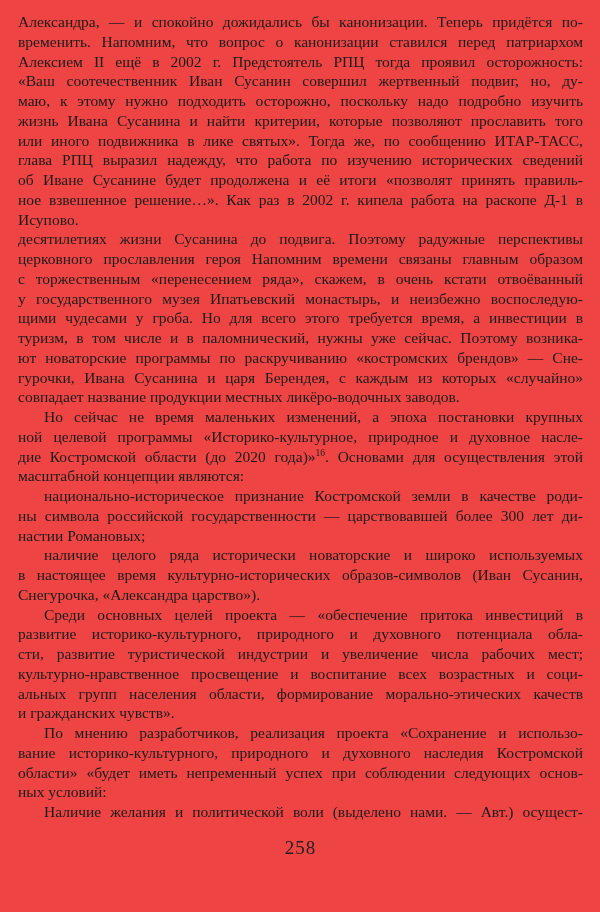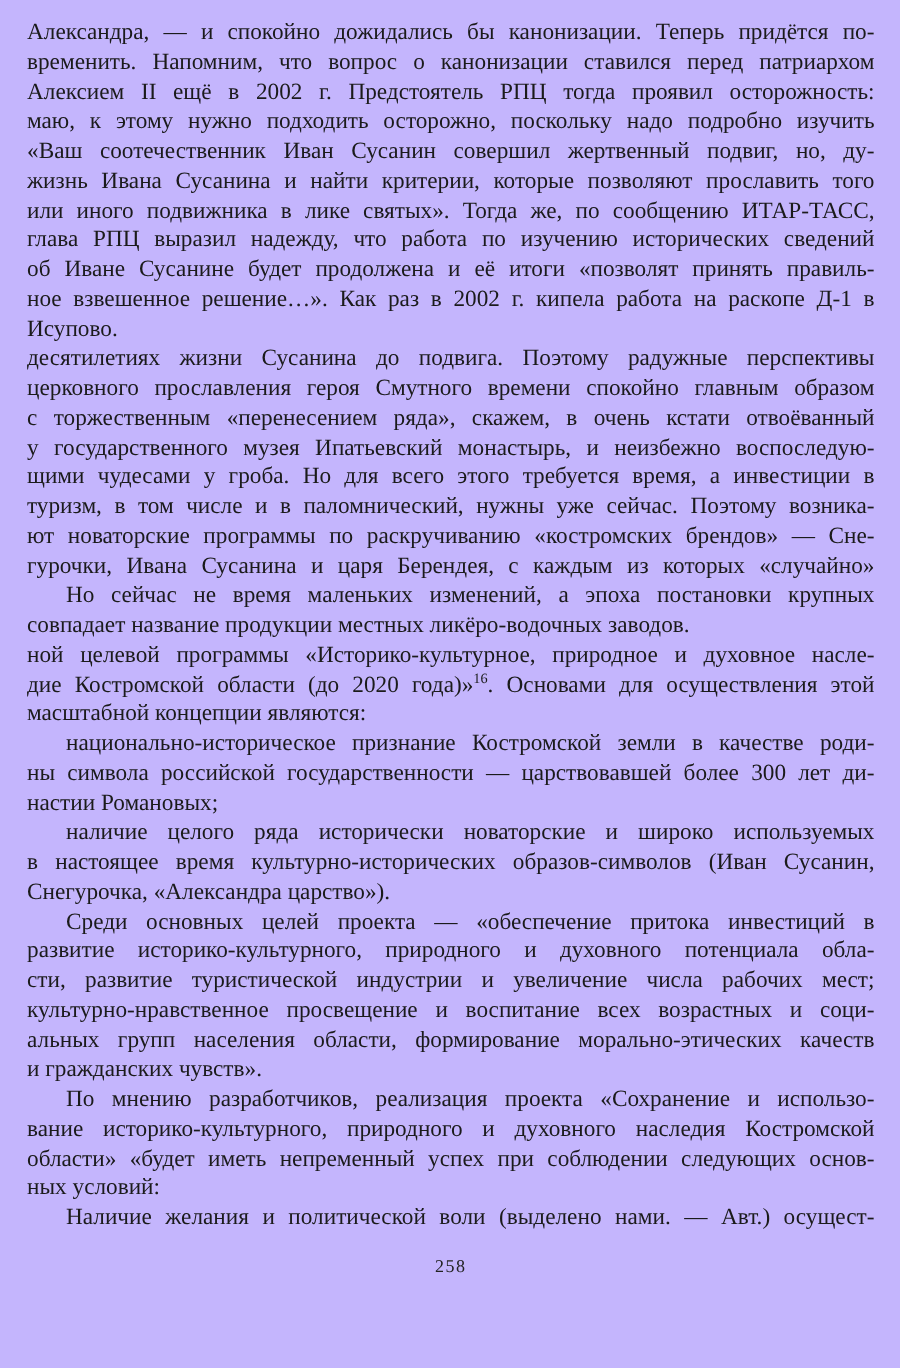--- a/index.html
+++ b/index.html
@@ -13,7 +13,7 @@
     position: relative;
     width: 600px;
     height: 912px;
-    background: #c4b5fd;
+    background: #ef4444;
     padding: 12px 17px 0 18px;
     overflow: hidden;
   }

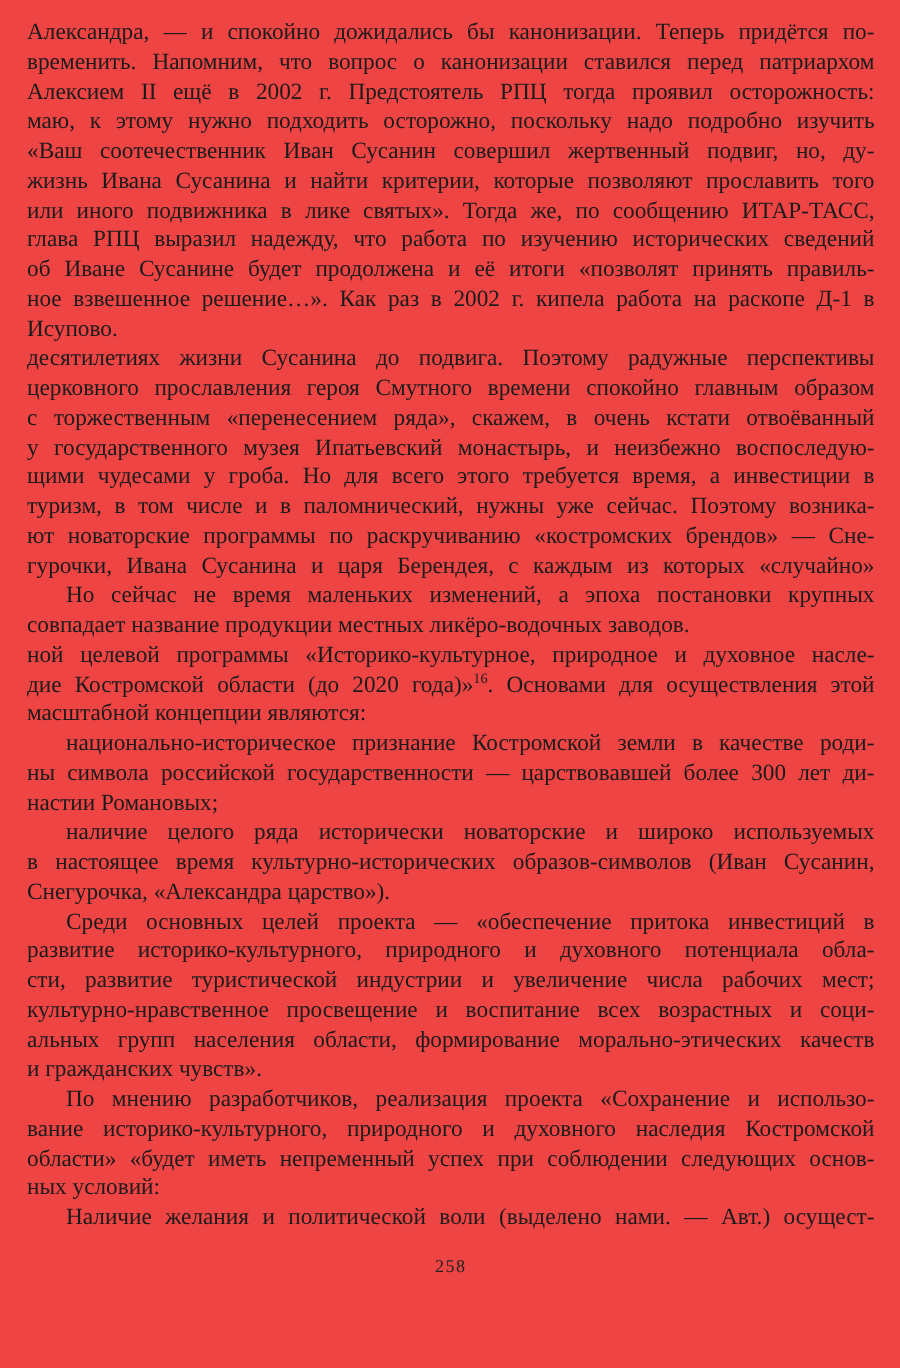--- a/index.html
+++ b/index.html
@@ -55,8 +55,8 @@
       <div class="line"><span>Александра, — и спокойно дожидались бы канонизации. Теперь придётся по-</span></div>
       <div class="line"><span>временить. Напомним, что вопрос о канонизации ставился перед патриархом</span></div>
       <div class="line"><span>Алексием II ещё в 2002 г. Предстоятель РПЦ тогда проявил осторожность:</span></div>
+      <div class="line"><span>«Ваш соотечественник Иван Сусанин совершил жертвенный подвиг, но, ду-</span></div>
       <div class="line"><span>маю, к этому нужно подходить осторожно, поскольку надо подробно изучить</span></div>
-      <div class="line"><span>«Ваш соотечественник Иван Сусанин совершил жертвенный подвиг, но, ду-</span></div>
       <div class="line"><span>жизнь Ивана Сусанина и найти критерии, которые позволяют прославить того</span></div>
       <div class="line"><span>или иного подвижника в лике святых». Тогда же, по сообщению ИТАР-ТАСС,</span></div>
       <div class="line"><span>глава РПЦ выразил надежду, что работа по изучению исторических сведений</span></div>

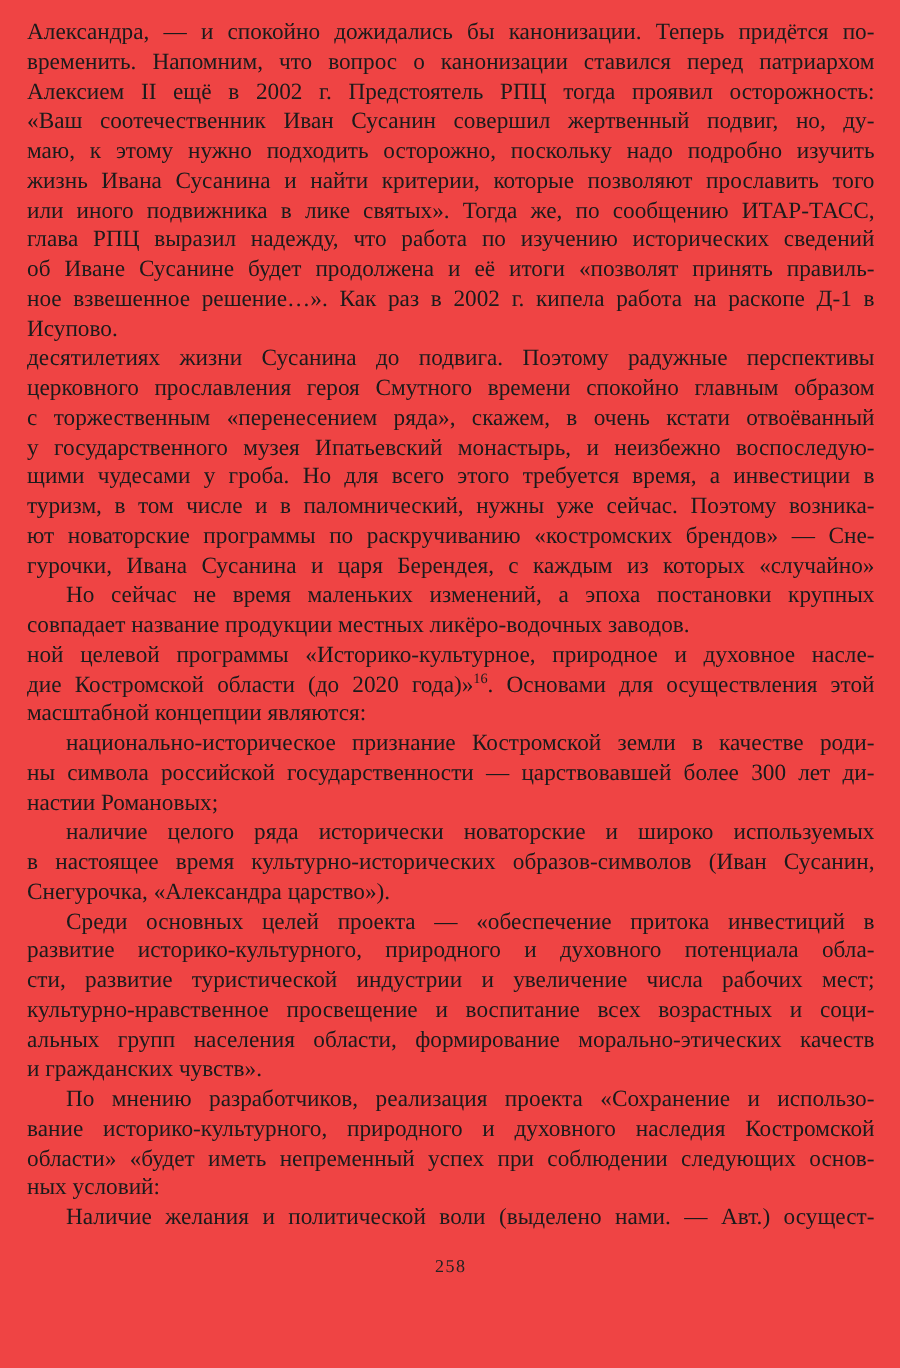--- a/index.html
+++ b/index.html
@@ -64,7 +64,7 @@
       <div class="line"><span>ное взвешенное решение…». Как раз в 2002 г. кипела работа на раскопе Д-1 в</span></div>
       <div class="line para-end"><span>Исупово.</span></div>
       <div class="line"><span>десятилетиях жизни Сусанина до подвига. Поэтому радужные перспективы</span></div>
-      <div class="line"><span>церковного прославления героя Смутного времени спокойно главным образом</span></div>
+      <div class="line"><span>церковного прославления героя Напомним времени связаны главным образом</span></div>
       <div class="line"><span>с торжественным «перенесением ряда», скажем, в очень кстати отвоёванный</span></div>
       <div class="line"><span>у государственного музея Ипатьевский монастырь, и неизбежно воспоследую-</span></div>
       <div class="line"><span>щими чудесами у гроба. Но для всего этого требуется время, а инвестиции в</span></div>

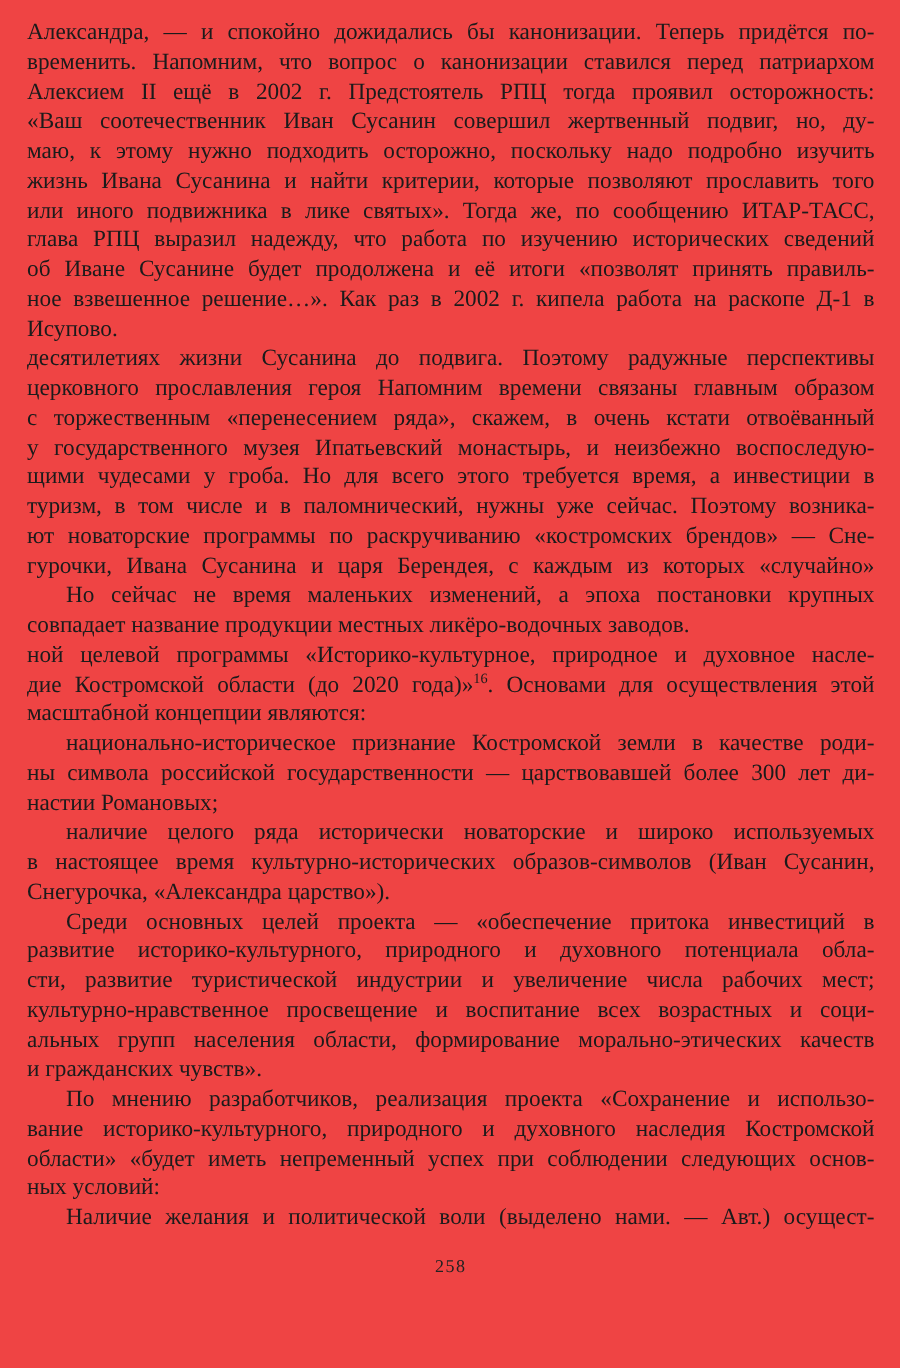--- a/index.html
+++ b/index.html
@@ -71,8 +71,8 @@
       <div class="line"><span>туризм, в том числе и в паломнический, нужны уже сейчас. Поэтому возника-</span></div>
       <div class="line"><span>ют новаторские программы по раскручиванию «костромских брендов» — Сне-</span></div>
       <div class="line"><span>гурочки, Ивана Сусанина и царя Берендея, с каждым из которых «случайно»</span></div>
+      <div class="line para-end"><span>совпадает название продукции местных ликёро-водочных заводов.</span></div>
       <div class="line indent"><span>Но сейчас не время маленьких изменений, а эпоха постановки крупных</span></div>
-      <div class="line para-end"><span>совпадает название продукции местных ликёро-водочных заводов.</span></div>
       <div class="line"><span>ной целевой программы «Историко-культурное, природное и духовное насле-</span></div>
       <div class="line"><span>дие Костромской области (до 2020 года)»</span><sup class="fn">16</sup><span>. Основами для осуществления этой</span></div>
       <div class="line para-end"><span>масштабной концепции являются:</span></div>

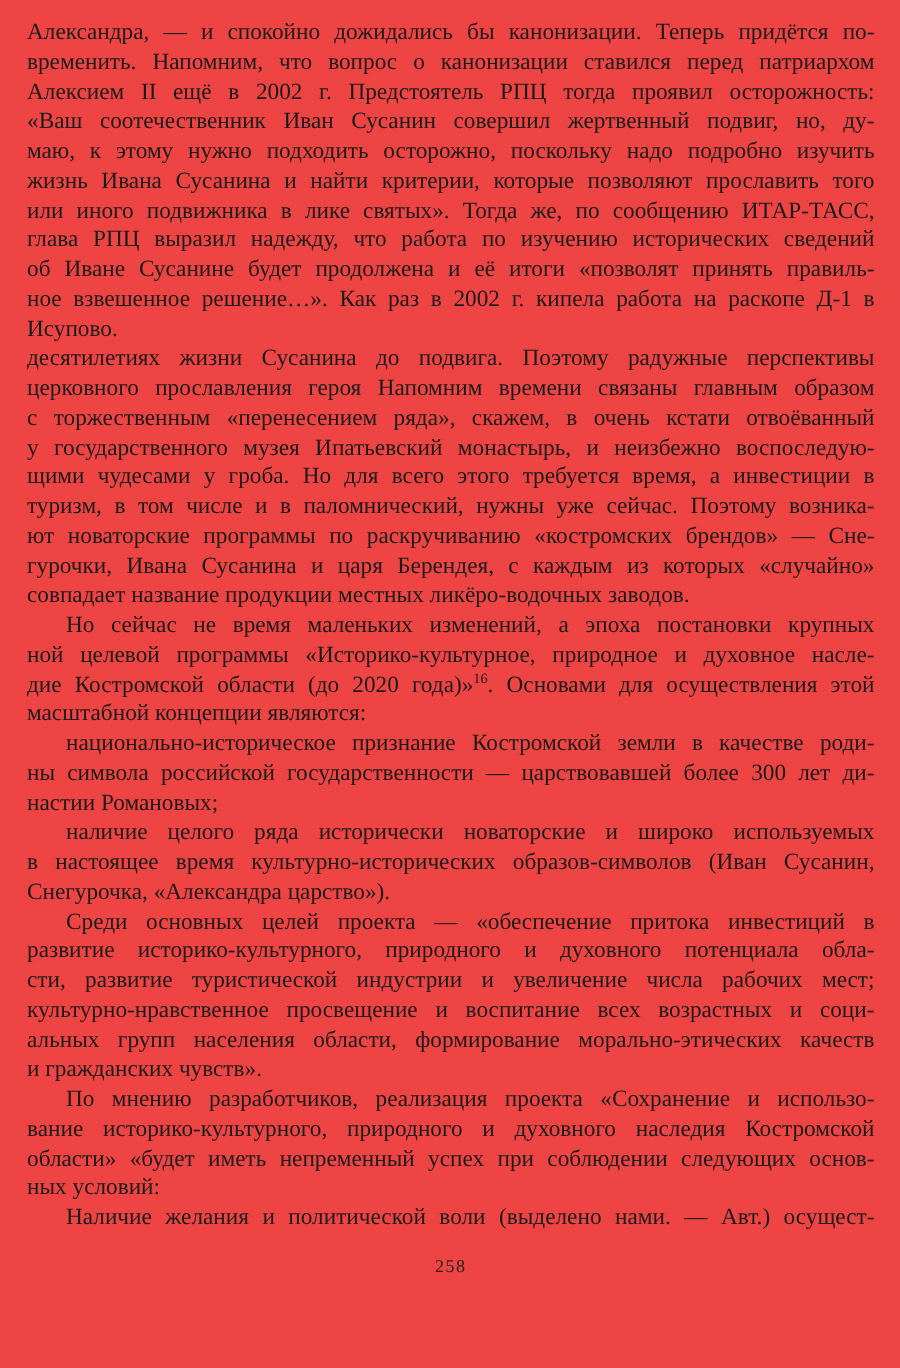--- a/index.html
+++ b/index.html
@@ -42,7 +42,7 @@
     margin-top: 15px;
     text-align: center;
     text-align-last: center;
-    font-size: 12px;
+    font-size: 19px;
     letter-spacing: 1px;
     color: #222;
   }

